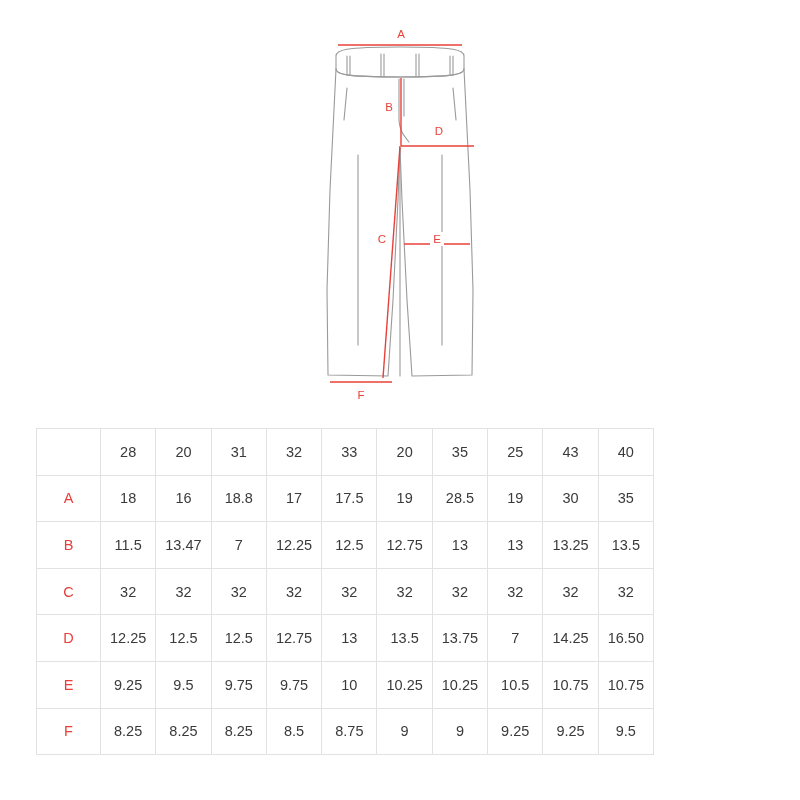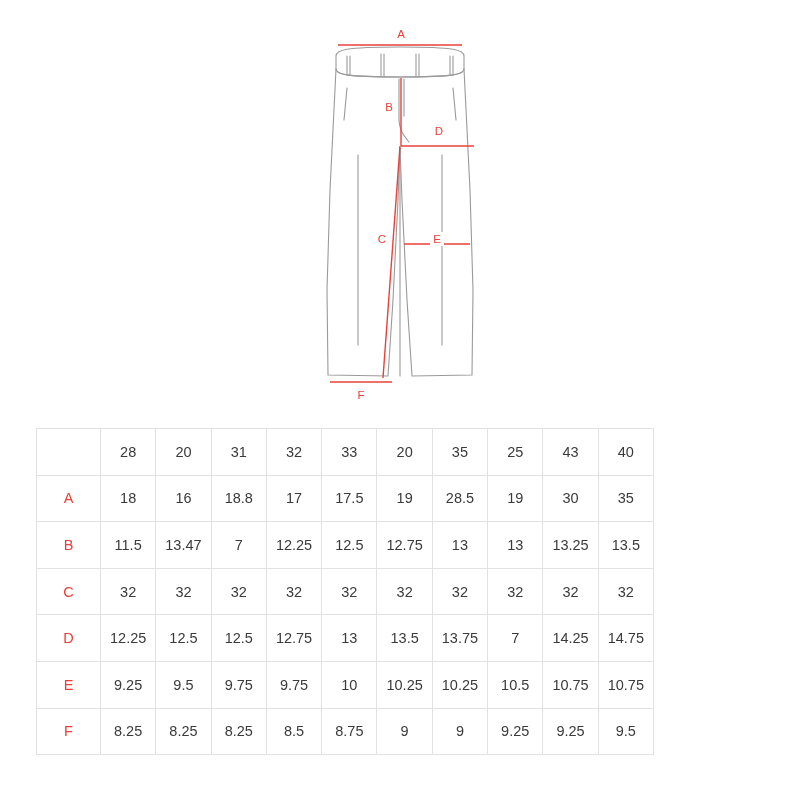--- a/index.html
+++ b/index.html
@@ -227,7 +227,7 @@
           <td>13.75</td>
           <td>7</td>
           <td>14.25</td>
-          <td>14.75</td>
+          <td>16.50</td>
         </tr>
         <tr>
           <td class="row-label">E</td>

